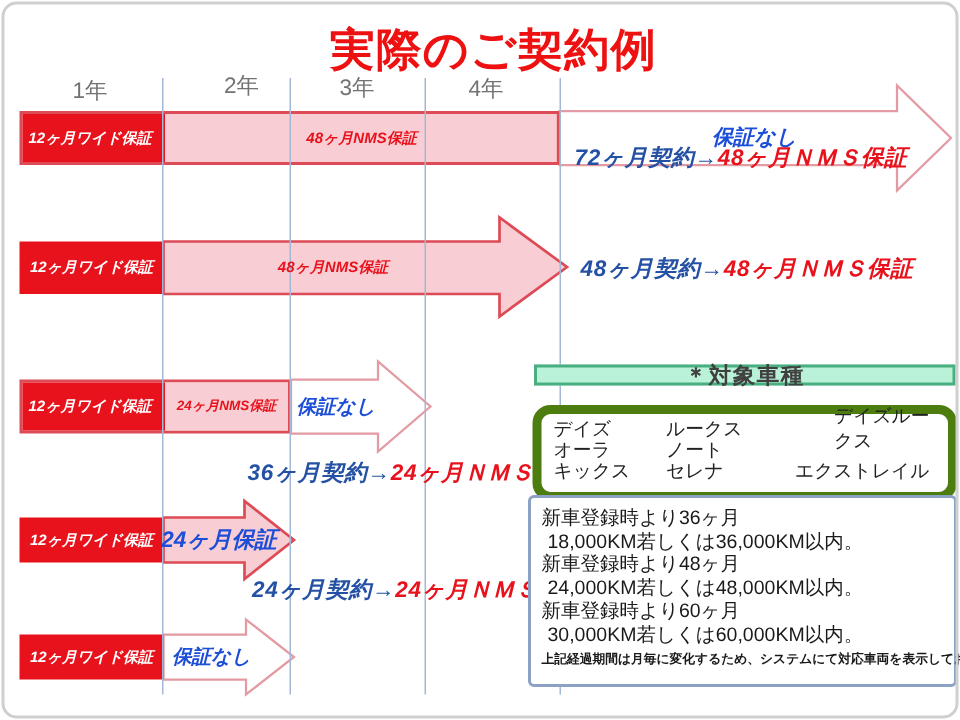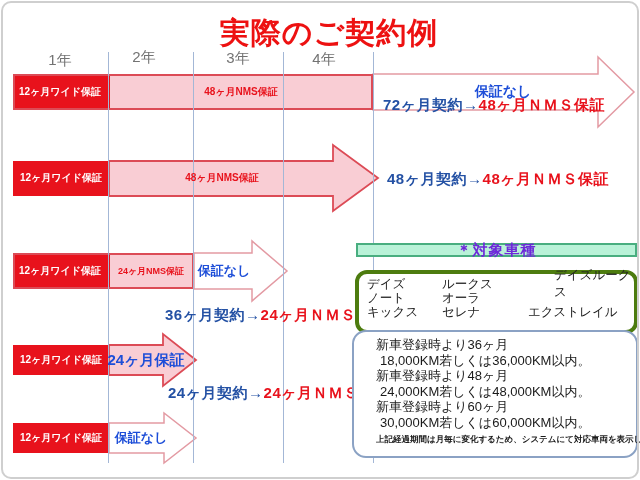--- a/index.html
+++ b/index.html
@@ -19,7 +19,7 @@
   .gl1{left:108px;} .gl2{left:193px;} .gl3{left:283px;} .gl4{left:373px;}
 
   .year{position:absolute;transform:translateX(-50%);font-size:15px;color:#737373;z-index:6;white-space:nowrap;}
-  .y1{left:60px;top:51px;} .y2{left:144px;top:48px;} .y3{left:238px;top:49px;} .y4{left:324px;top:50px;}
+  .y1{left:60px;top:51px;} .y2{left:161px;top:48px;} .y3{left:238px;top:49px;} .y4{left:324px;top:50px;}
 
   svg.arrows{position:absolute;left:0;top:0;z-index:2;}
 

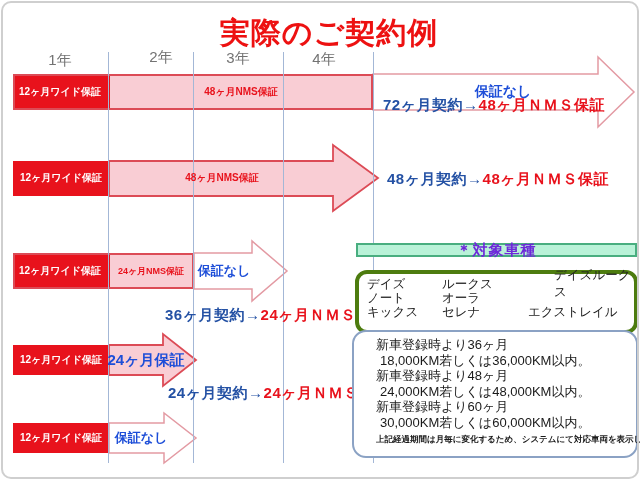--- a/index.html
+++ b/index.html
@@ -34,7 +34,7 @@
   .rb4{left:13px;top:345px;width:96px;height:30px;}
   .rb5{left:13px;top:423px;width:96px;height:30px;}
 
-  .txt{position:absolute;z-index:6;white-space:nowrap;font-weight:bold;}
+  .txt{position:absolute;z-index:6;white-space:nowrap;font-weight:bold;font-style:italic;}
   .c{transform:translate(-50%,-50%);}
   .basetxt{color:#fff;font-size:10px;letter-spacing:0;}
   .midtxt{color:#e8121c;font-size:10px;}

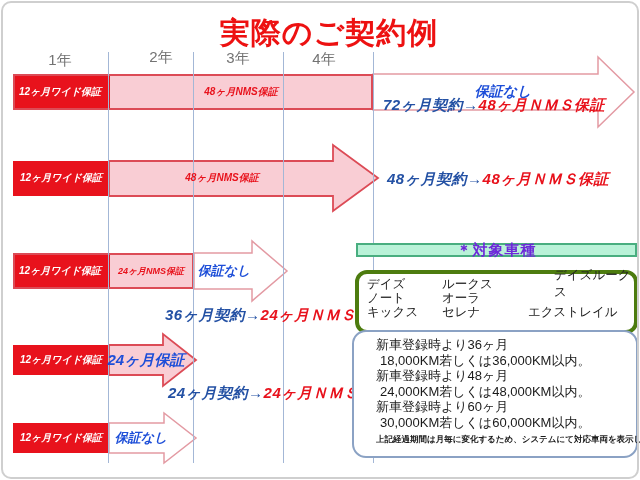--- a/index.html
+++ b/index.html
@@ -47,7 +47,7 @@
     position:absolute;left:356px;top:243px;width:281px;height:14px;z-index:8;
     background:#b9f2d8;border:2px solid #49ae80;box-sizing:border-box;
     display:flex;align-items:center;justify-content:center;
-    font-size:15px;font-weight:bold;color:#6d28d9;letter-spacing:1px;
+    font-size:15px;font-weight:bold;color:#404040;letter-spacing:1px;
   }
   .modelsbox{
     position:absolute;left:355px;top:270px;width:283px;height:64px;z-index:8;

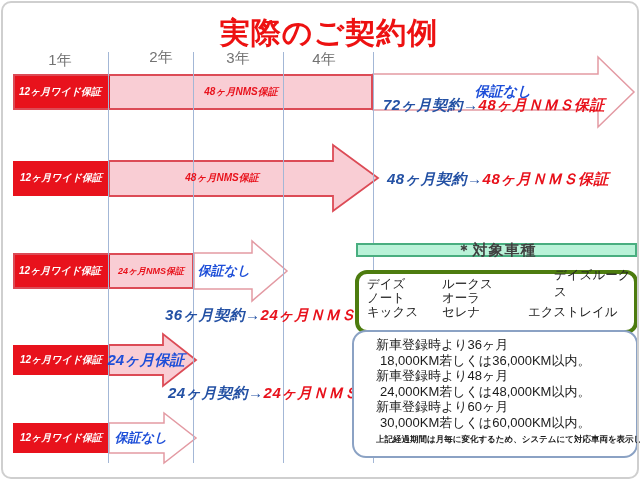--- a/index.html
+++ b/index.html
@@ -51,7 +51,7 @@
   }
   .modelsbox{
     position:absolute;left:355px;top:270px;width:283px;height:64px;z-index:8;
-    background:#fff;border:4px solid #4d7c0f;border-radius:12px;box-sizing:border-box;
+    background:#fff;border:6px solid #4d7c0f;border-radius:12px;box-sizing:border-box;
     padding:3px 0 0 8px;
     display:grid;grid-template-columns:75px 112px auto;grid-auto-rows:14px;
     font-size:12.5px;color:#222;align-items:center;

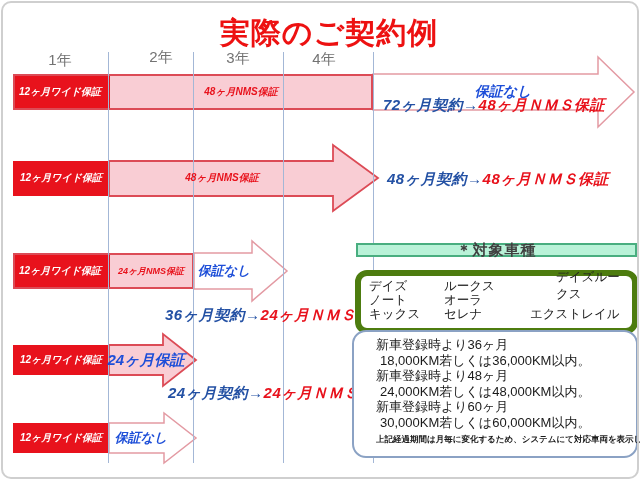--- a/index.html
+++ b/index.html
@@ -140,8 +140,8 @@
     <span>デイズ</span>
     <span>ルークス</span>
     <span>デイズルークス</span>
+    <span>オーラ</span>
     <span>ノート</span>
-    <span>オーラ</span>
     <span></span>
     <span>キックス</span>
     <span>セレナ</span>

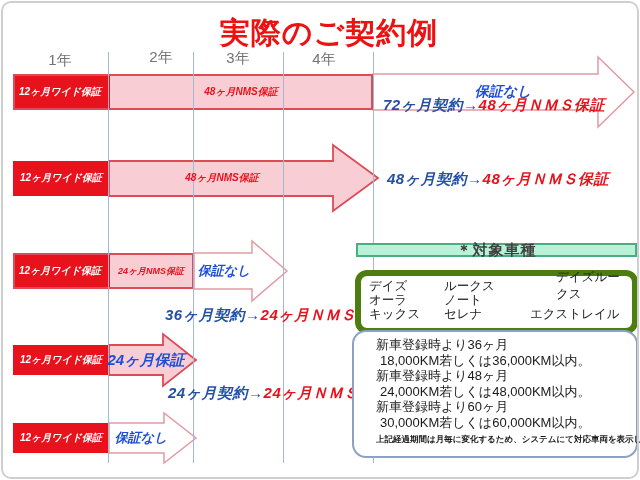--- a/index.html
+++ b/index.html
@@ -59,8 +59,8 @@
   .modelsbox .m-x{margin-left:-26px;}
   .condbox{
     position:absolute;left:352px;top:330px;width:286px;height:128px;z-index:8;
-    background:#fff;border:2px solid #8ba2c4;border-radius:14px;box-sizing:border-box;
-    padding:5px 0 0 22px;color:#1a1a1a;
+    background:#fff;border:2px solid #8ba2c4;border-radius:4px;box-sizing:border-box;
+    padding:5px 0 0 7px;color:#1a1a1a;
   }
   .condbox .line{font-size:13px;line-height:15.5px;white-space:nowrap;}
   .condbox .indent{padding-left:4px;}

